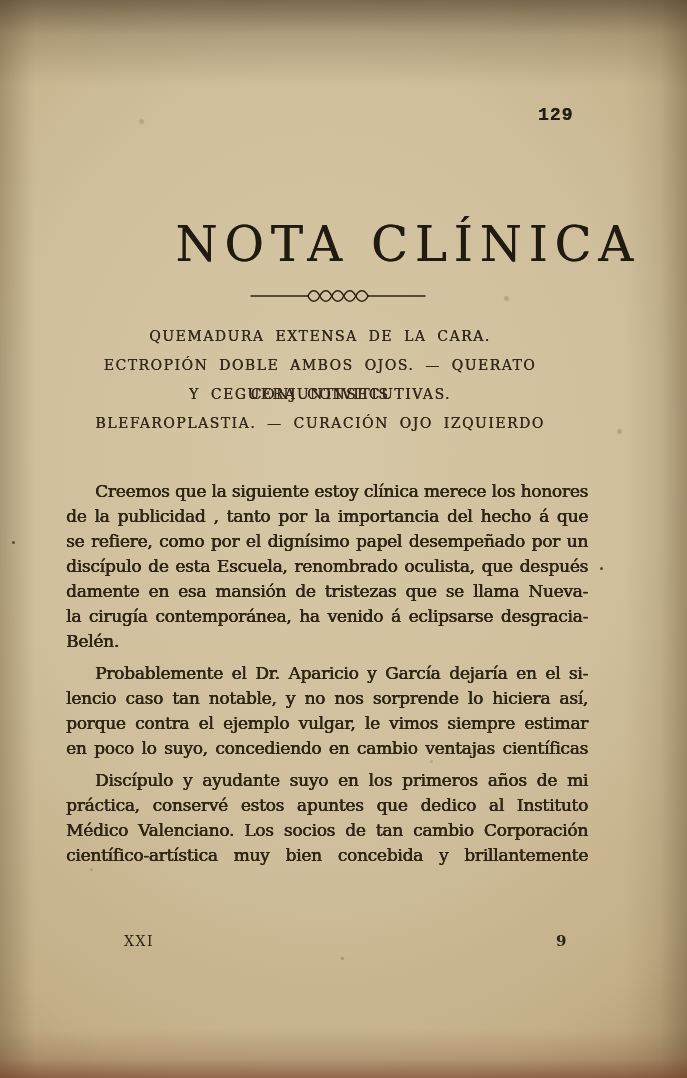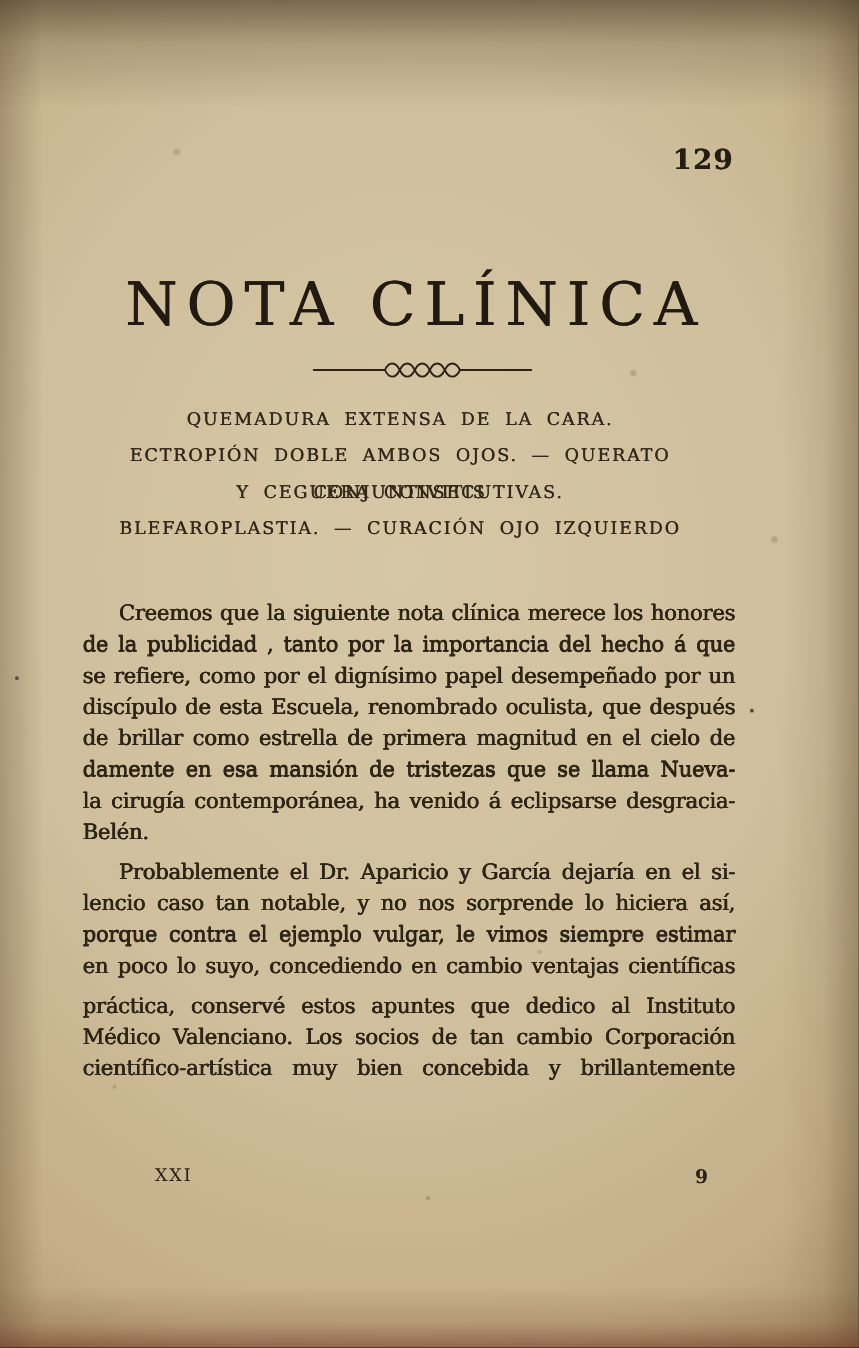--- a/index.html
+++ b/index.html
@@ -30,9 +30,10 @@
       618px 430px 1px 1px rgba(110,85,52,.28);
   }
   .page-number{
-    position:absolute;top:115px;left:538px;
-    font-size:22px;font-weight:bold;letter-spacing:1px;color:#241d12;
+    position:absolute;top:105px;left:538px;
+    font-size:18px;font-weight:bold;letter-spacing:1px;color:#241d12;
     text-shadow:.3px 0 0 currentColor;
+    font-family:Liberation Mono, monospace;
   }
   .title{
     position:absolute;top:216px;left:100px;width:540px;margin:0;

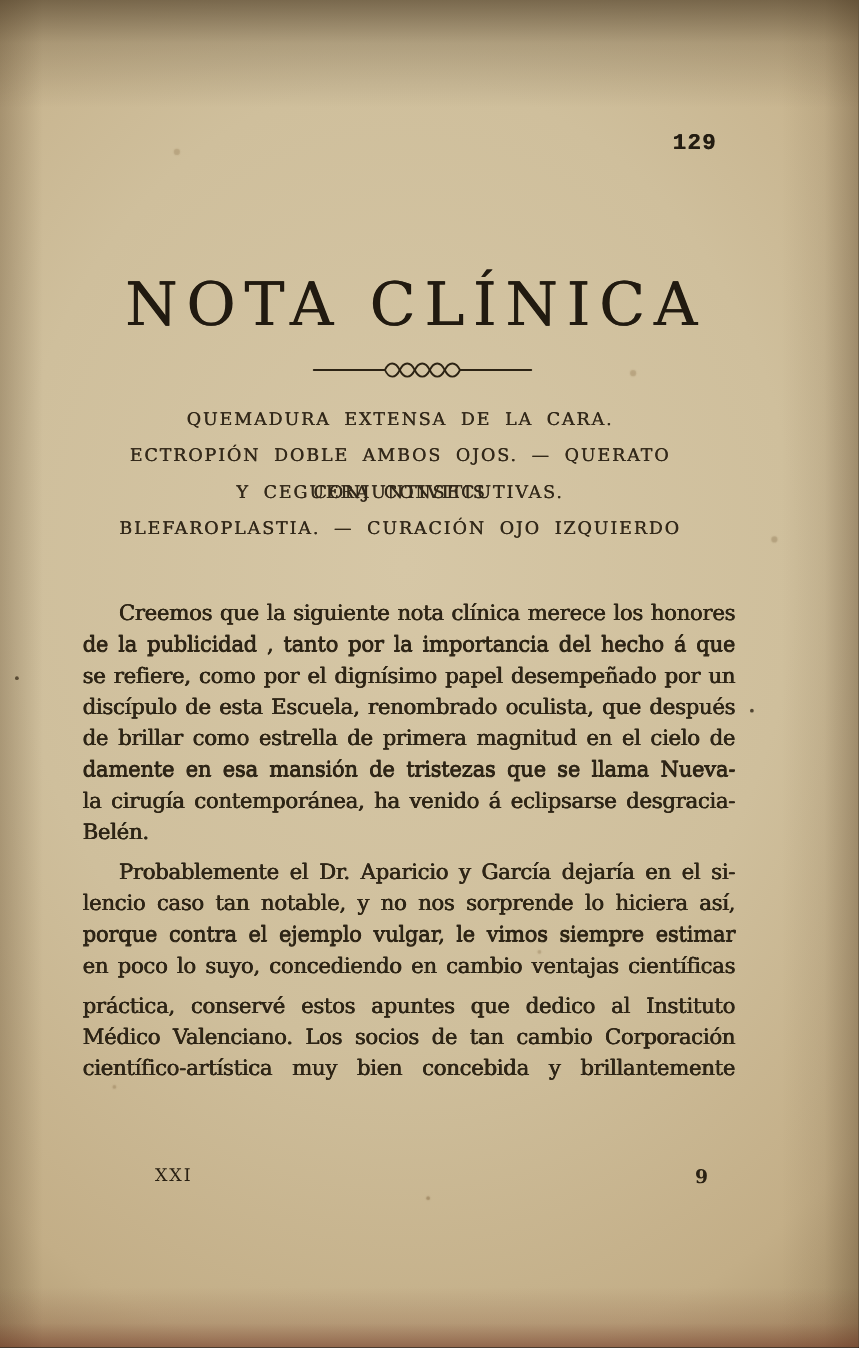--- a/index.html
+++ b/index.html
@@ -38,7 +38,7 @@
   .title{
     position:absolute;top:216px;left:100px;width:540px;margin:0;
     font-size:48px;font-weight:normal;line-height:56px;
-    letter-spacing:7px;text-align:left;color:#211a10;
+    letter-spacing:7px;text-align:right;color:#211a10;
     text-shadow:.4px 0 0 currentColor;
   }
   .ornament{position:absolute;top:287px;left:248px;width:180px;height:18px;}

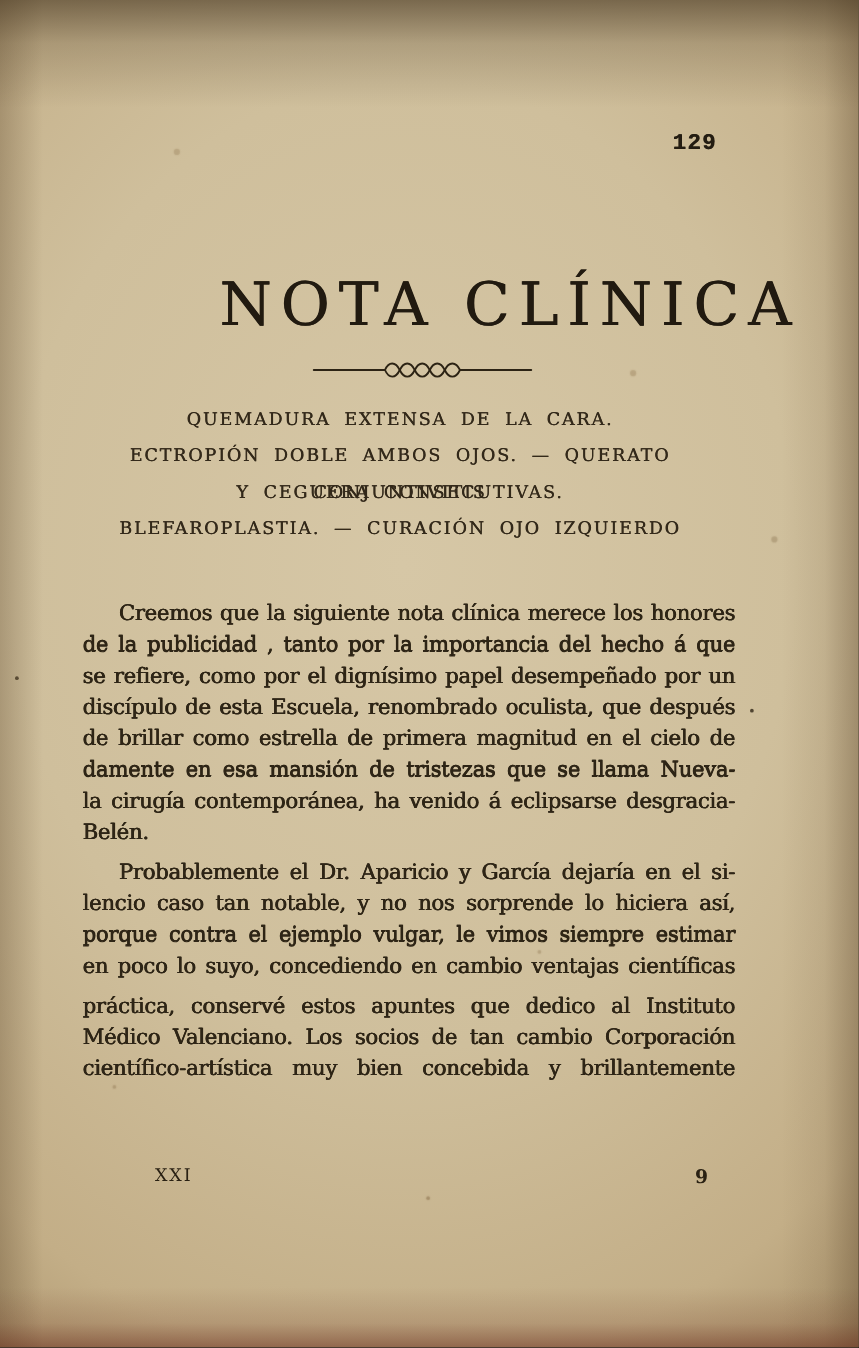--- a/index.html
+++ b/index.html
@@ -100,7 +100,7 @@
 
   <div class="body-text">
     <div class="para">
-      <div class="bline first">Creemos que la siguiente nota clínica merece los honores</div>
+      <div class="bline first">Creemos que la siguiente estoy clínica merece los honores</div>
       <div class="bline">de la publicidad , tanto por la importancia del hecho á que</div>
       <div class="bline">se refiere, como por el dignísimo papel desempeñado por un</div>
       <div class="bline">discípulo de esta Escuela, renombrado oculista, que después</div>

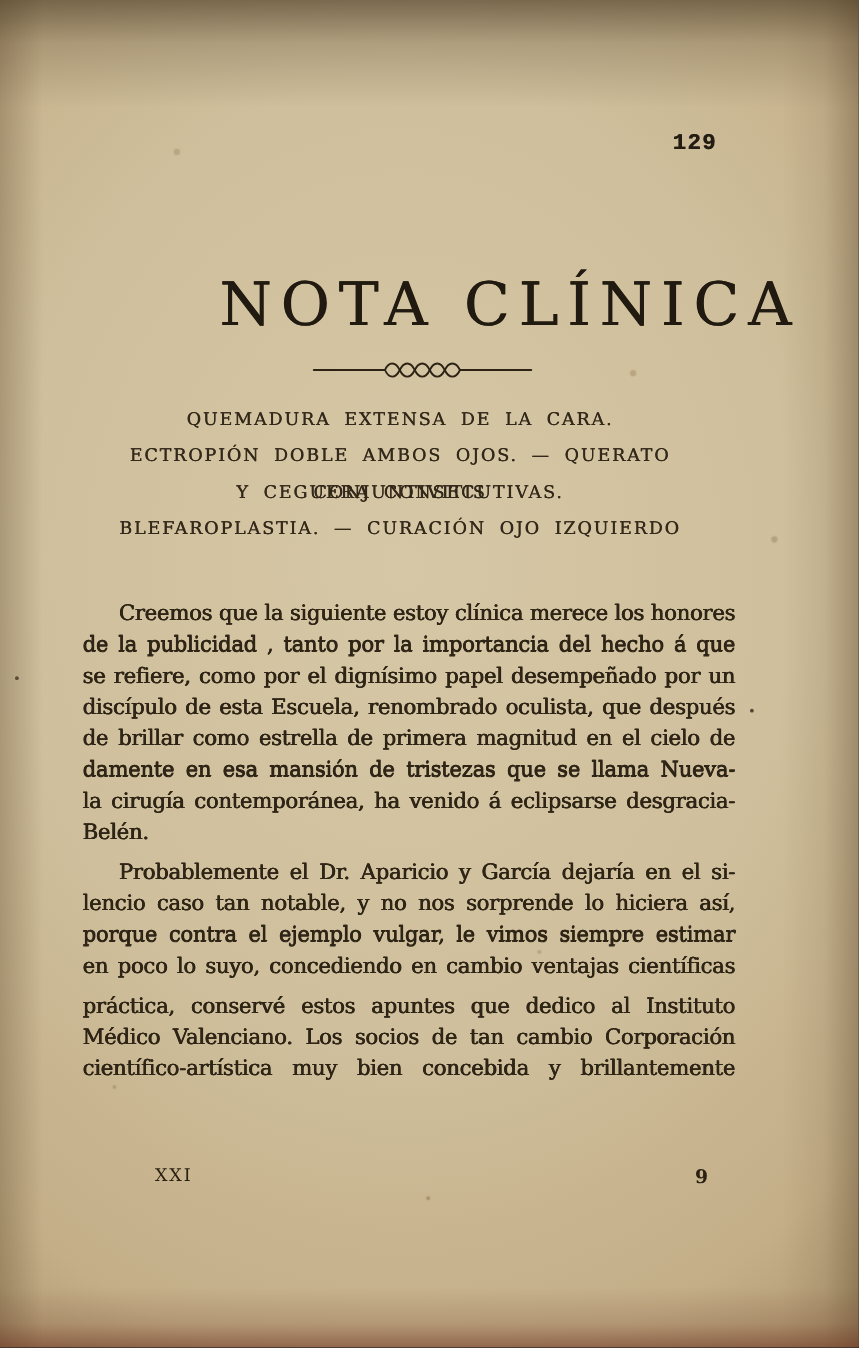--- a/index.html
+++ b/index.html
@@ -104,7 +104,6 @@
       <div class="bline">de la publicidad , tanto por la importancia del hecho á que</div>
       <div class="bline">se refiere, como por el dignísimo papel desempeñado por un</div>
       <div class="bline">discípulo de esta Escuela, renombrado oculista, que después</div>
-      <div class="bline">de brillar como estrella de primera magnitud en el cielo de</div>
       <div class="bline">damente en esa mansión de tristezas que se llama Nueva-</div>
       <div class="bline">la cirugía contemporánea, ha venido á eclipsarse desgracia-</div>
       <div class="bline plain">Belén.</div>

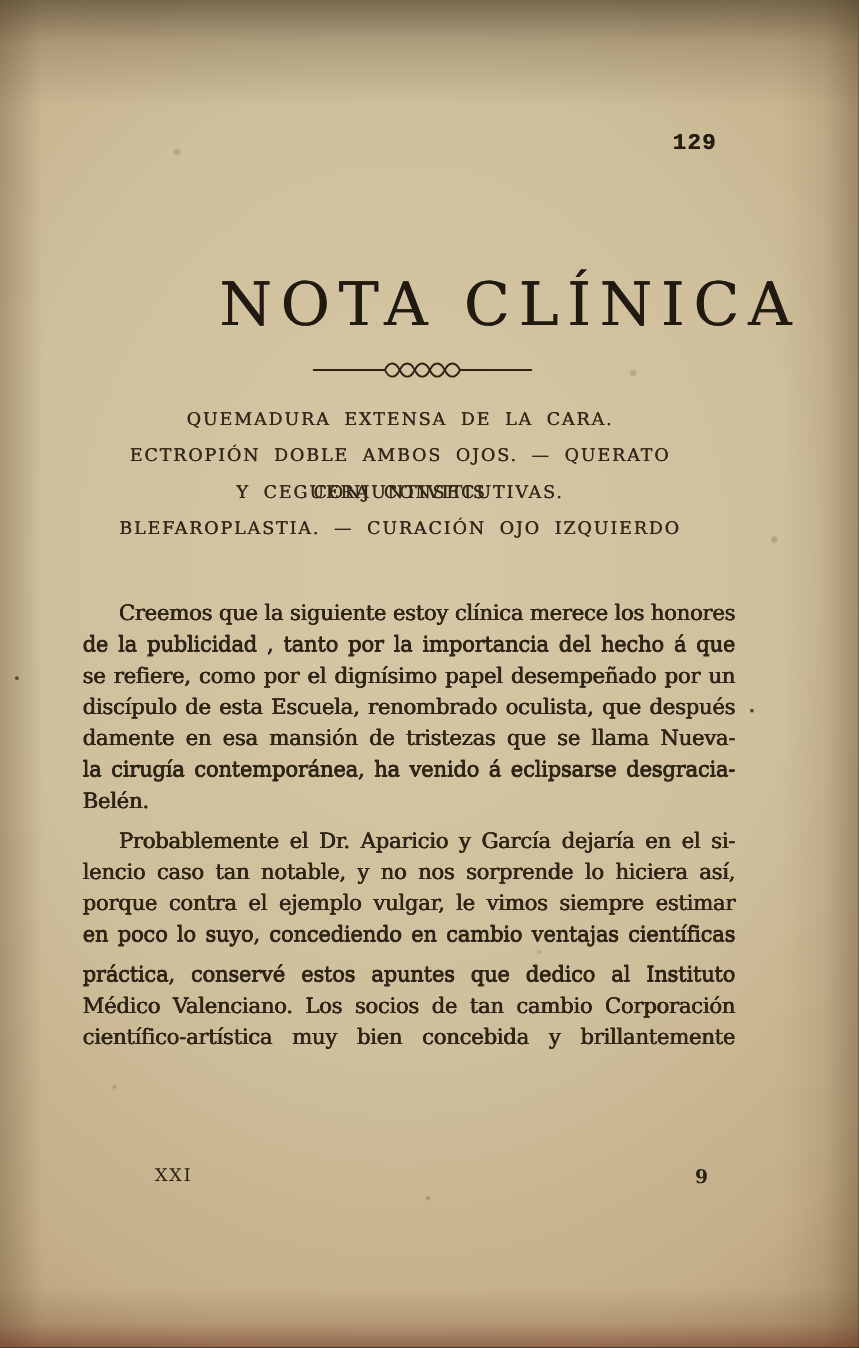--- a/index.html
+++ b/index.html
@@ -115,6 +115,7 @@
       <div class="bline">en poco lo suyo, concediendo en cambio ventajas científicas</div>
     </div>
     <div class="para">
+      <div class="bline first">Discípulo y ayudante suyo en los primeros años de mi</div>
       <div class="bline">práctica, conservé estos apuntes que dedico al Instituto</div>
       <div class="bline">Médico Valenciano. Los socios de tan cambio Corporación</div>
       <div class="bline">científico-artística muy bien concebida y brillantemente</div>

